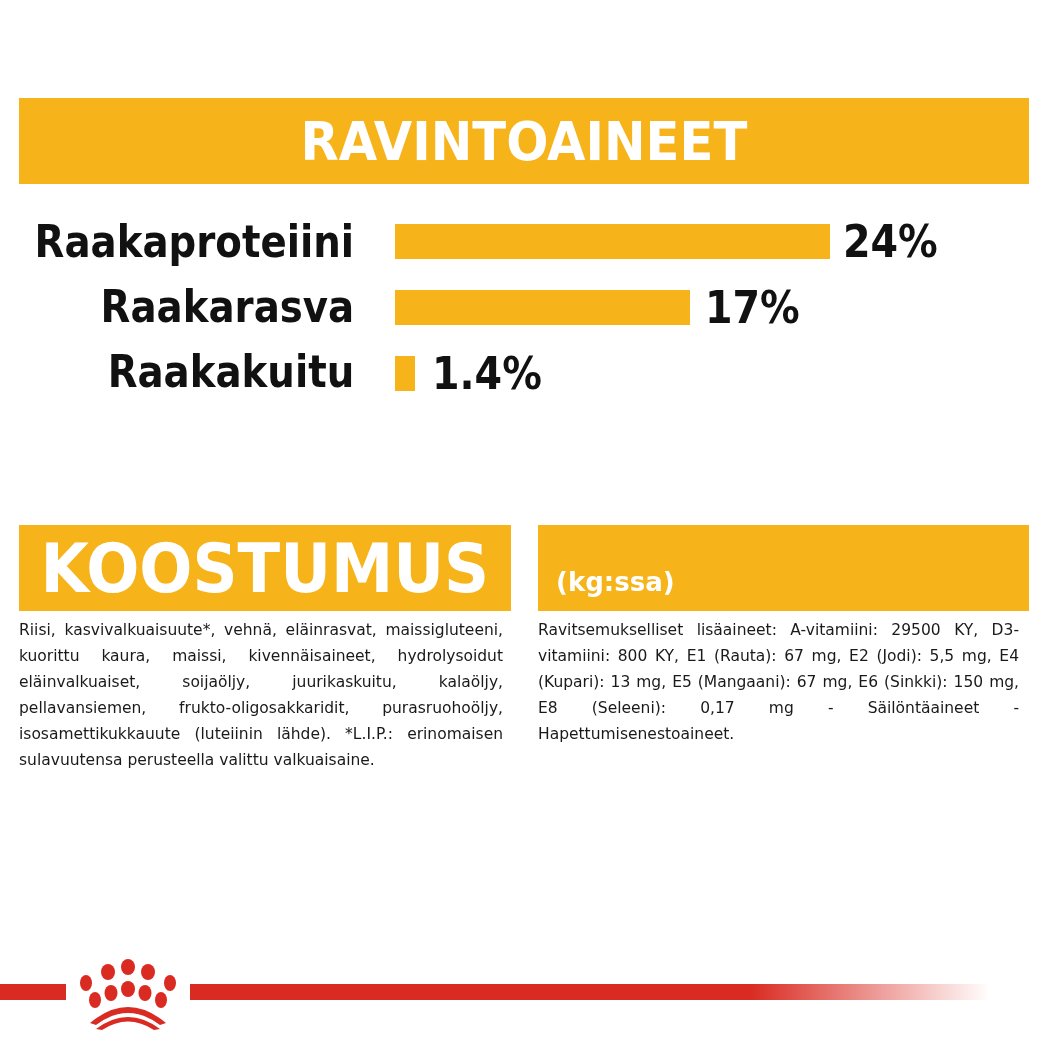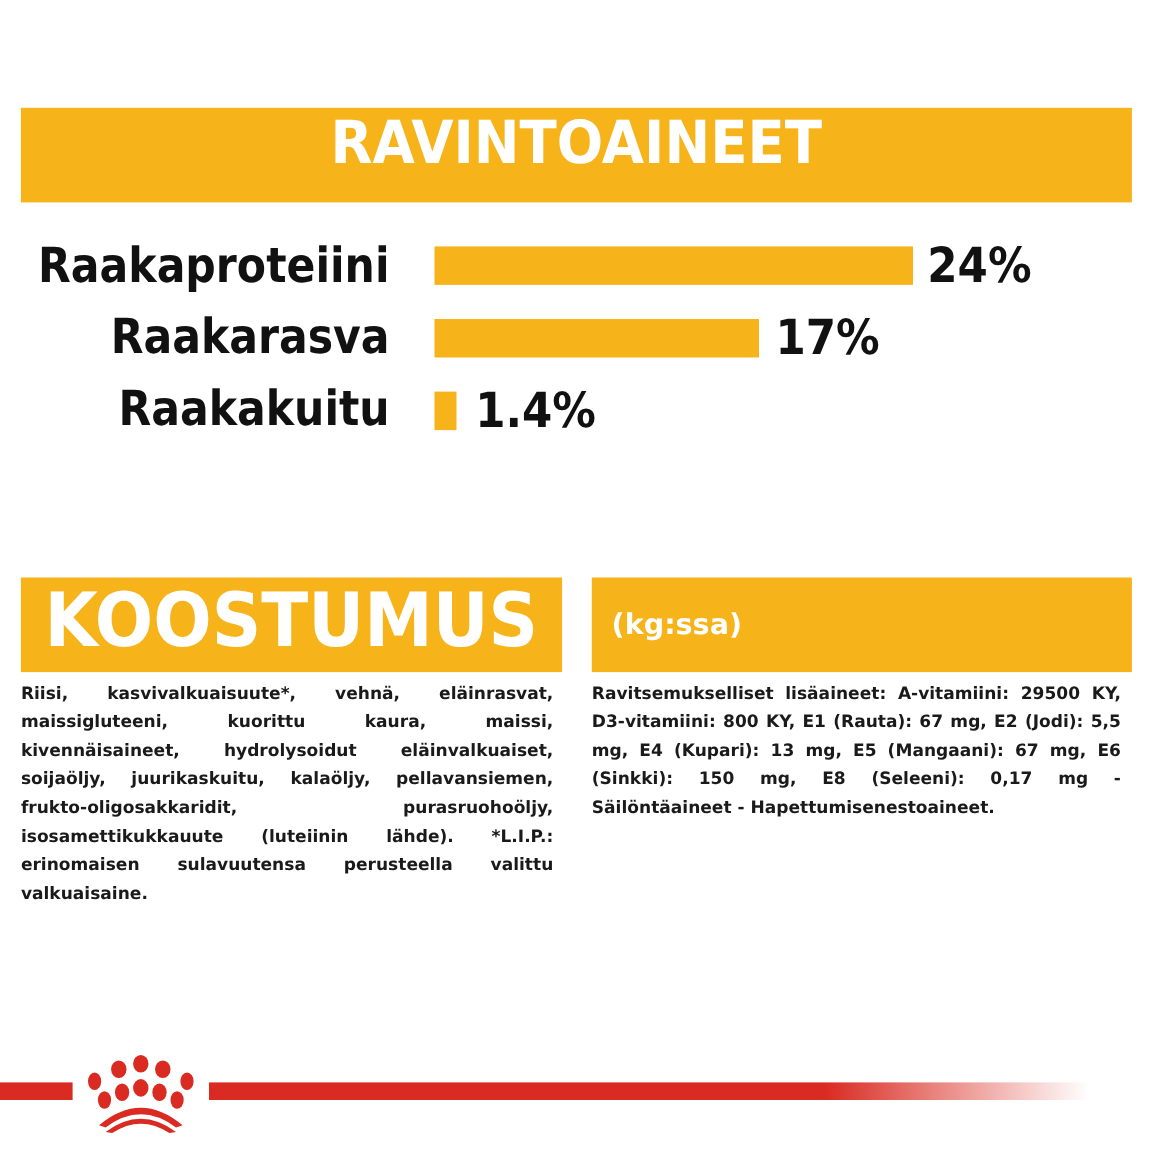--- a/index.html
+++ b/index.html
@@ -4,7 +4,7 @@
 <style>
   html, body { margin:0; padding:0; background:#ffffff; }
   body { width:1049px; height:1049px; position:relative; overflow:hidden; font-family:"DejaVu Sans", sans-serif; }
-  .banner { position:absolute; background:#f7b31a; color:#ffffff; font-family:"DejaVu Sans", sans-serif; font-weight:bold; display:flex; align-items:flex-start; justify-content:center; }
+  .banner { position:absolute; background:#f7b31a; color:#ffffff; font-family:"DejaVu Sans", sans-serif; font-weight:bold; display:flex; align-items:center; justify-content:center; }
   #main-banner { left:19px; top:98px; width:1010px; height:86px; font-size:54px; letter-spacing:0px; transform-origin:center; }
   #main-banner span { display:inline-block; transform:scaleX(0.92); }
   .row-label { position:absolute; right:695px; font-weight:bold; font-size:44px; color:#111; white-space:nowrap; line-height:1; transform:scaleX(0.88); transform-origin:right center; }

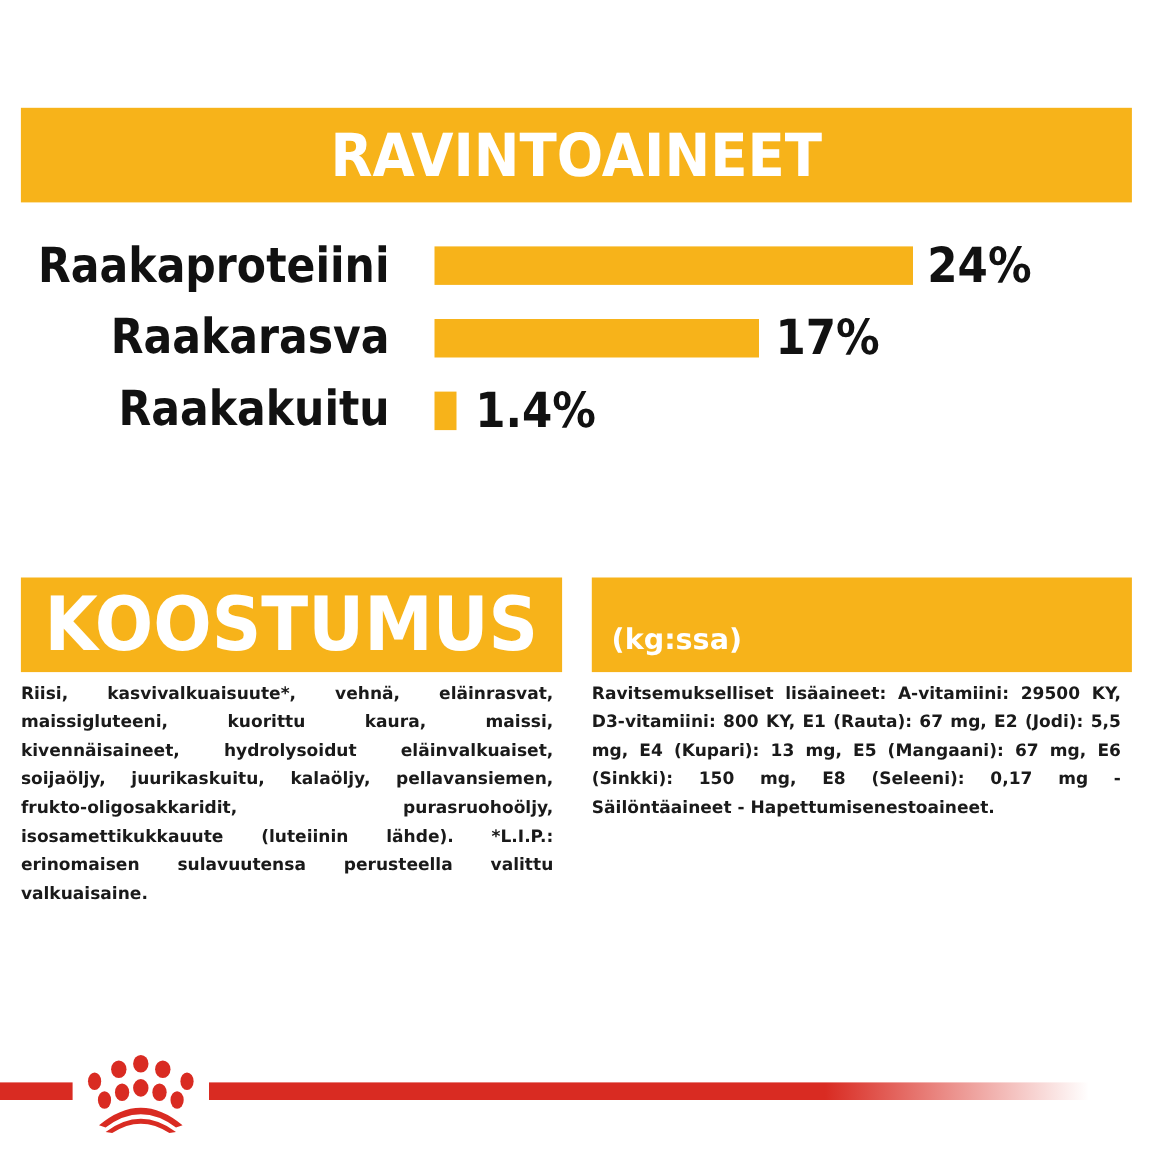--- a/index.html
+++ b/index.html
@@ -14,7 +14,7 @@
   #koost-banner span { display:inline-block; transform:scaleX(0.92); }
   #lisa-banner { left:538px; top:525px; width:491px; height:86px; font-size:54px; justify-content:flex-start; padding-left:6px; box-sizing:border-box; }
   #lisa-banner .small { font-size:26px; margin-left:12px; margin-top:28px; }
-  .para { position:absolute; font-family:"DejaVu Sans", sans-serif; font-size:15.5px; line-height:26px; color:#1a1a1a; text-align:justify;font-weight:bold; }
+  .para { position:absolute; font-family:"DejaVu Sans", sans-serif; font-size:15.5px; line-height:26px; color:#1a1a1a; text-align:justify; }
   #koost-text { left:19px; top:617px; width:484px; }
   #lisa-text { left:538px; top:617px; width:481px; }
   .rule { position:absolute; top:984px; height:16px; }

